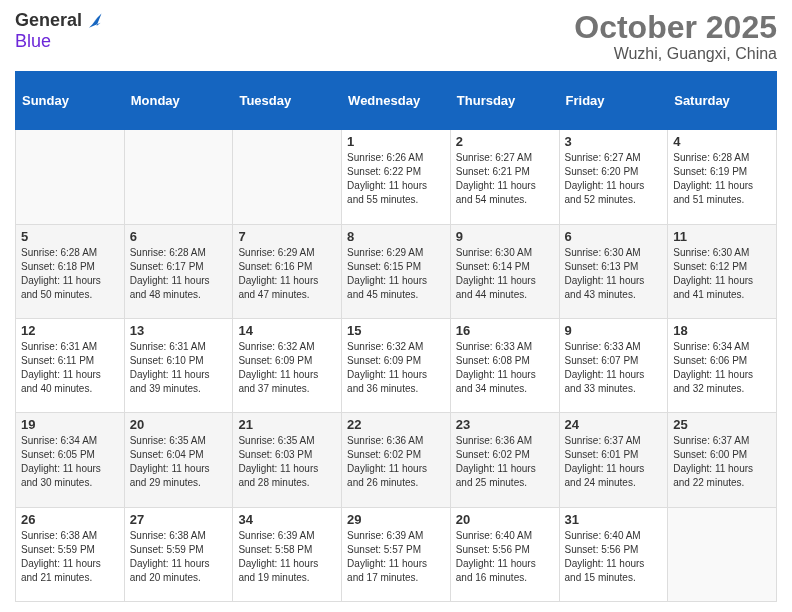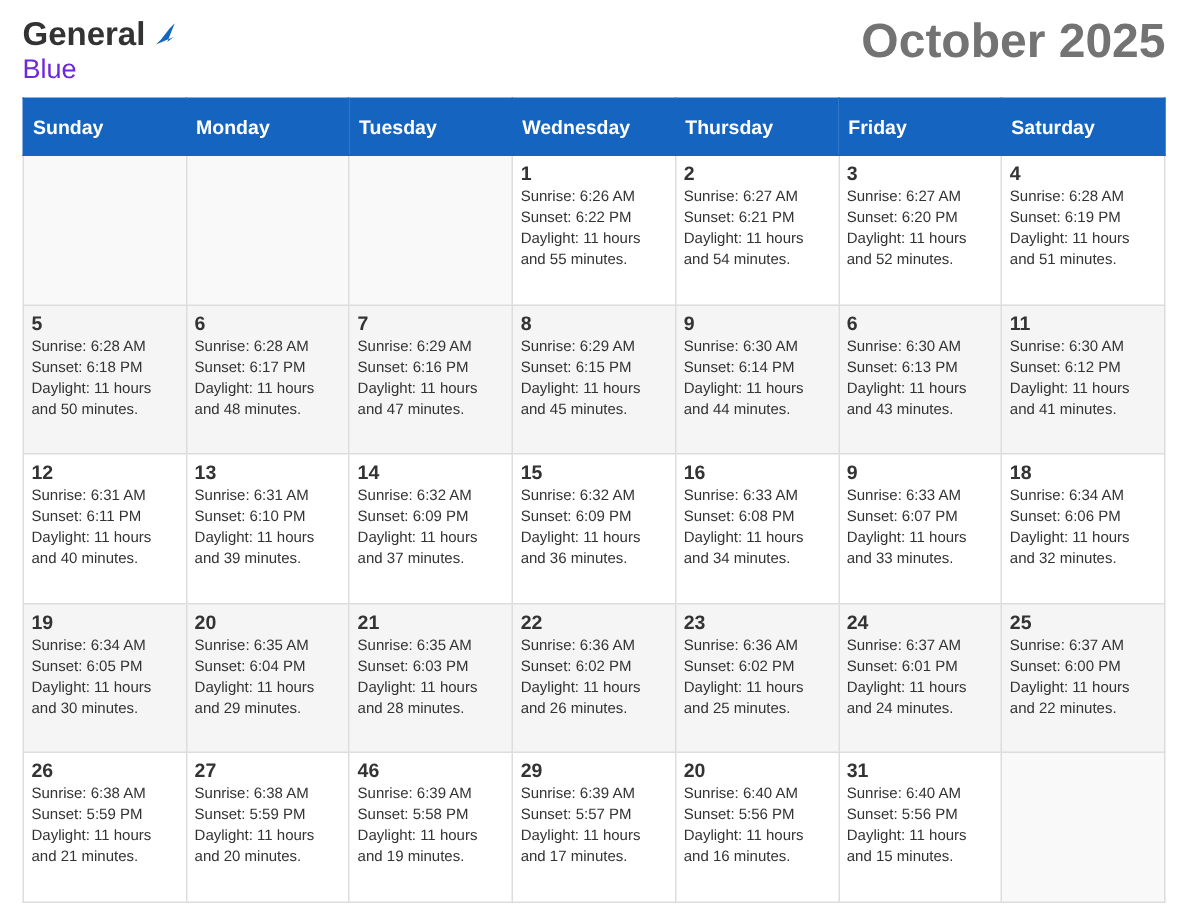--- a/index.html
+++ b/index.html
@@ -33,7 +33,7 @@
       align-items: center;
     }
     .logo-general {
-      font-size: 22px;
+      font-size: 18px;
       font-weight: bold;
       color: #333;
       text-align: center;

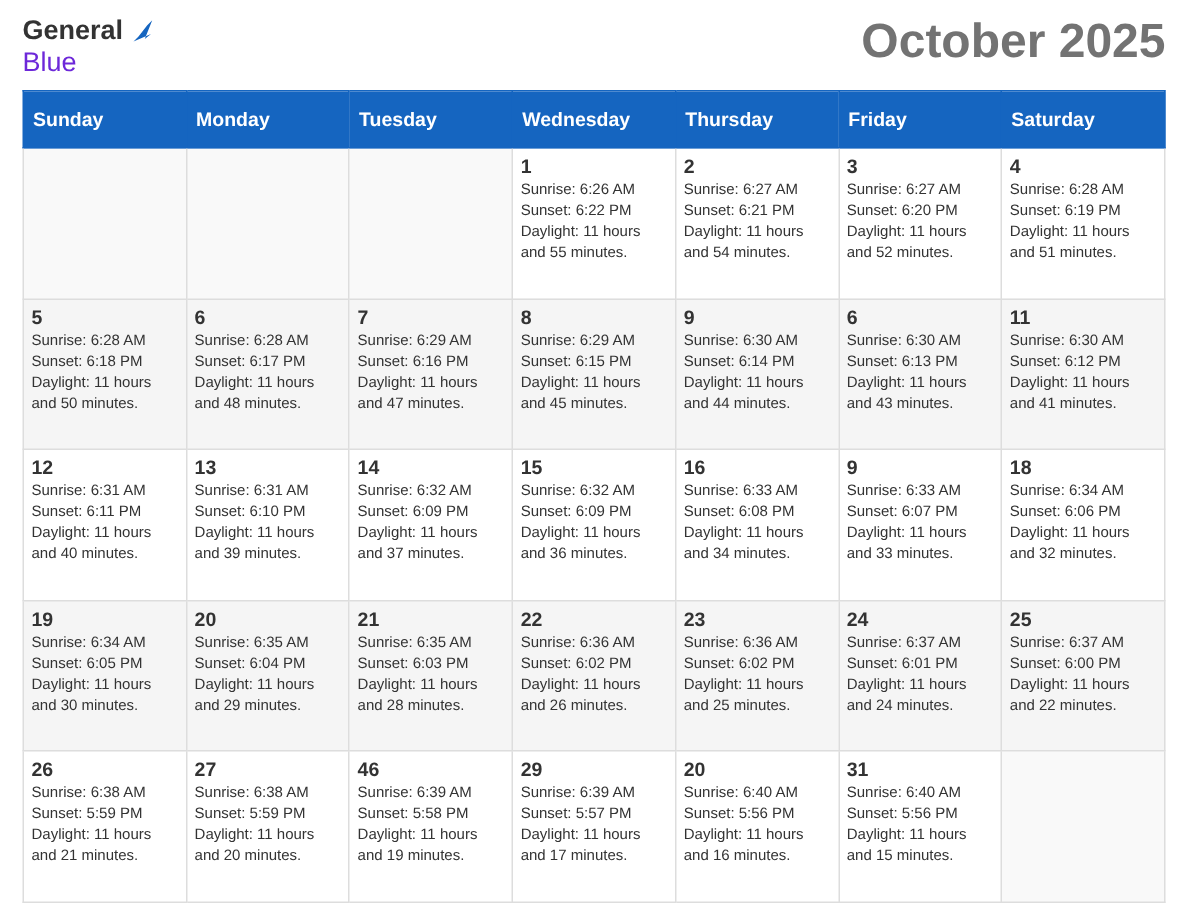--- a/index.html
+++ b/index.html
@@ -120,6 +120,7 @@
     </div>
     <div class="title-section">
       <div class="month-title">October 2025</div>
+      <div class="location">Wuzhi, Guangxi, China</div>
     </div>
   </div>
 

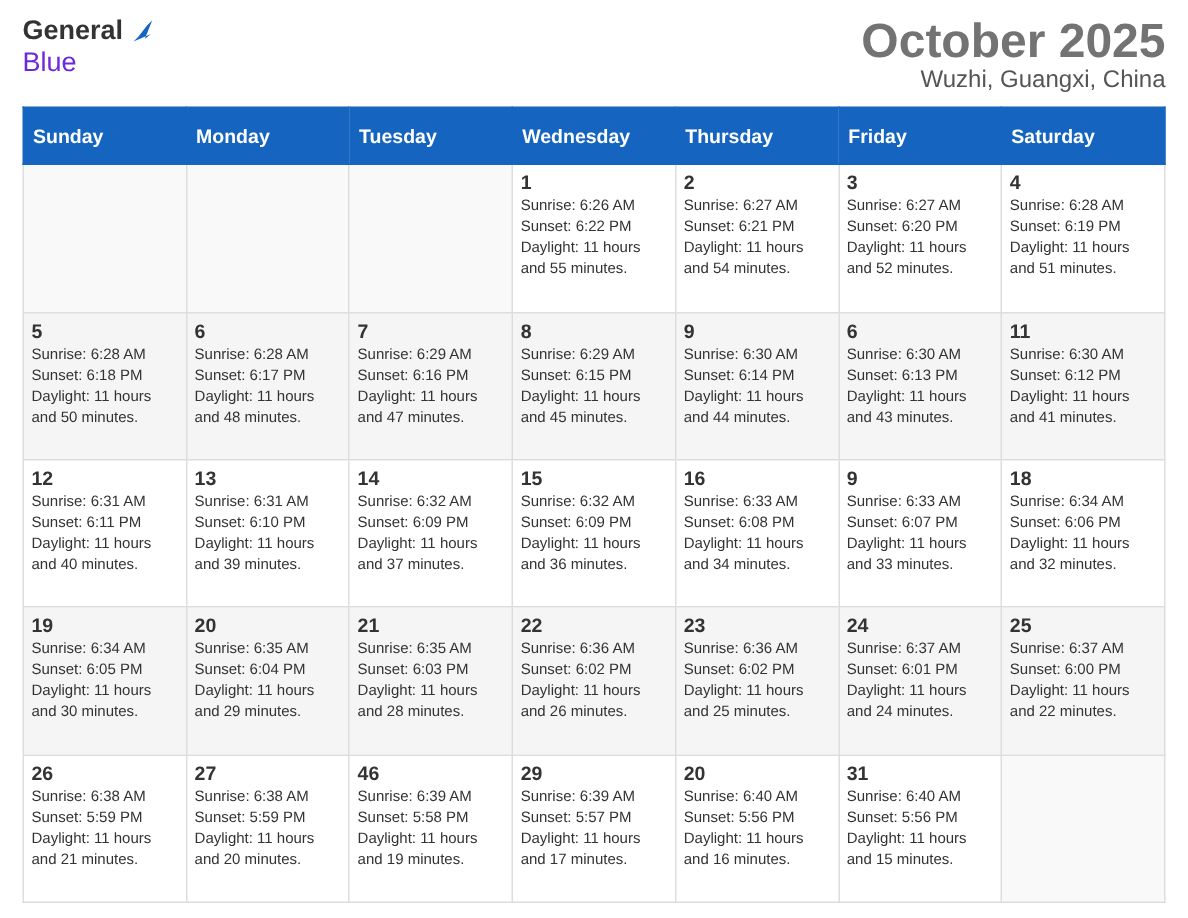--- a/index.html
+++ b/index.html
@@ -72,7 +72,7 @@
       background-color: #1565C0;
       color: white;
       text-align: left;
-      padding: 11px 6px;
+      padding: 21px 6px;
       font-size: 13px;
       font-weight: bold;
       border: 1px solid #1565C0;

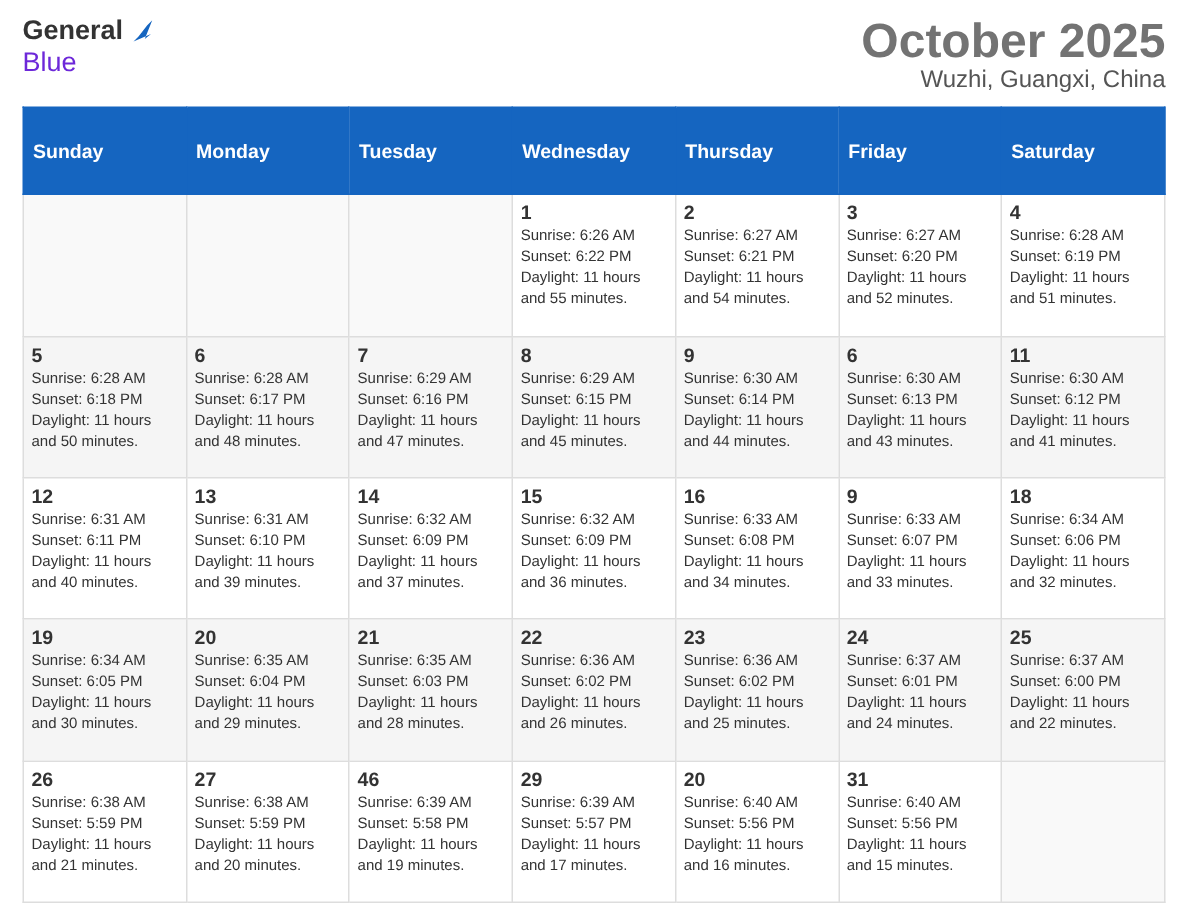--- a/index.html
+++ b/index.html
@@ -339,7 +339,7 @@
 and 20 minutes.</div>
           </td>
           <td>
-            <span class="day-number">46</span>
+            <span class="day-number">34</span>
             <div class="day-info" style="white-space: pre-line;">Sunrise: 6:39 AM
 Sunset: 5:58 PM
 Daylight: 11 hours

